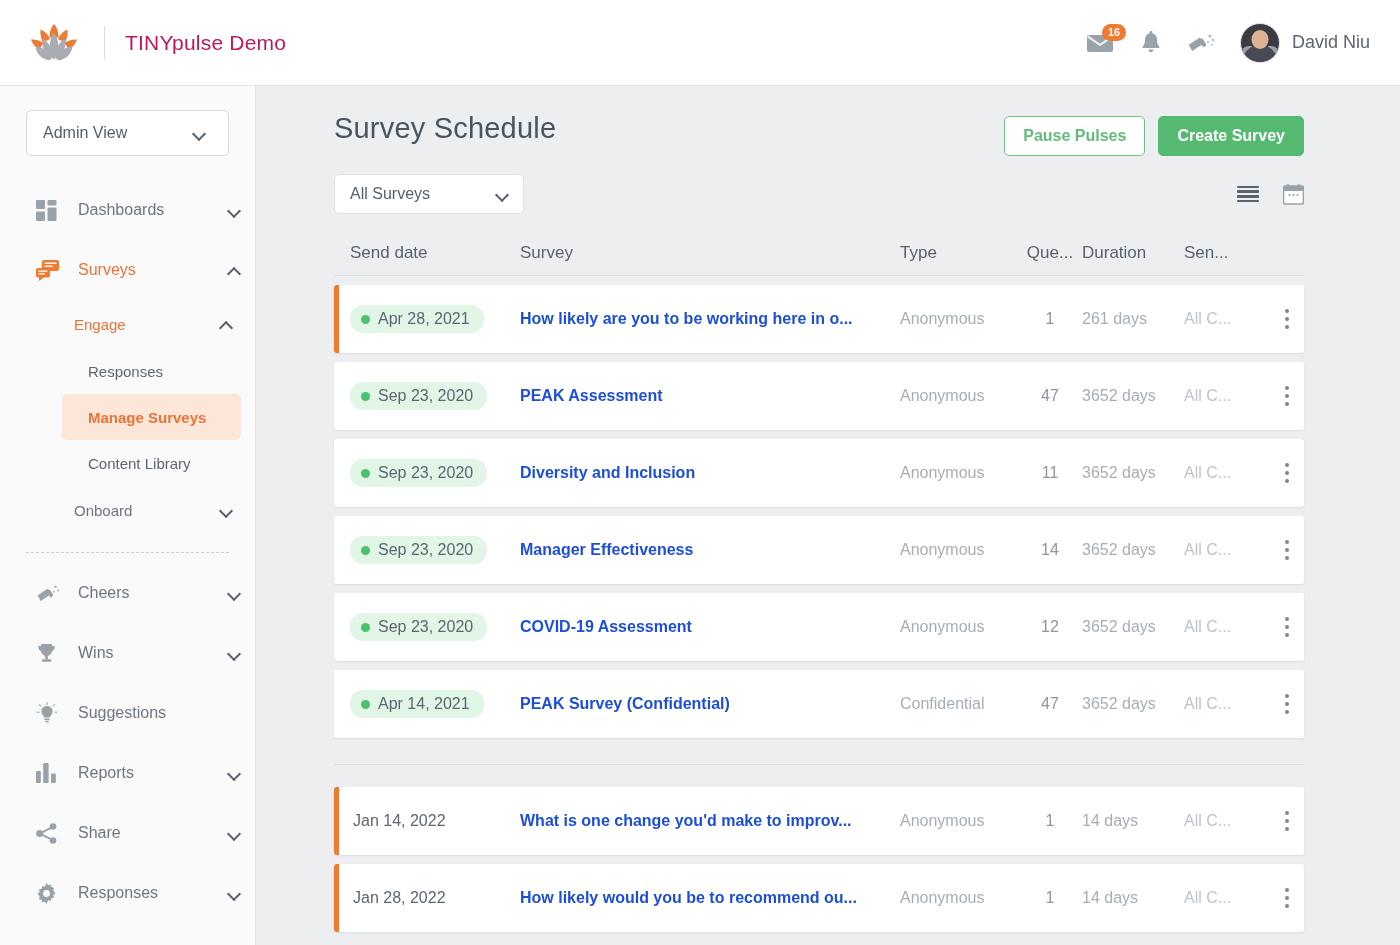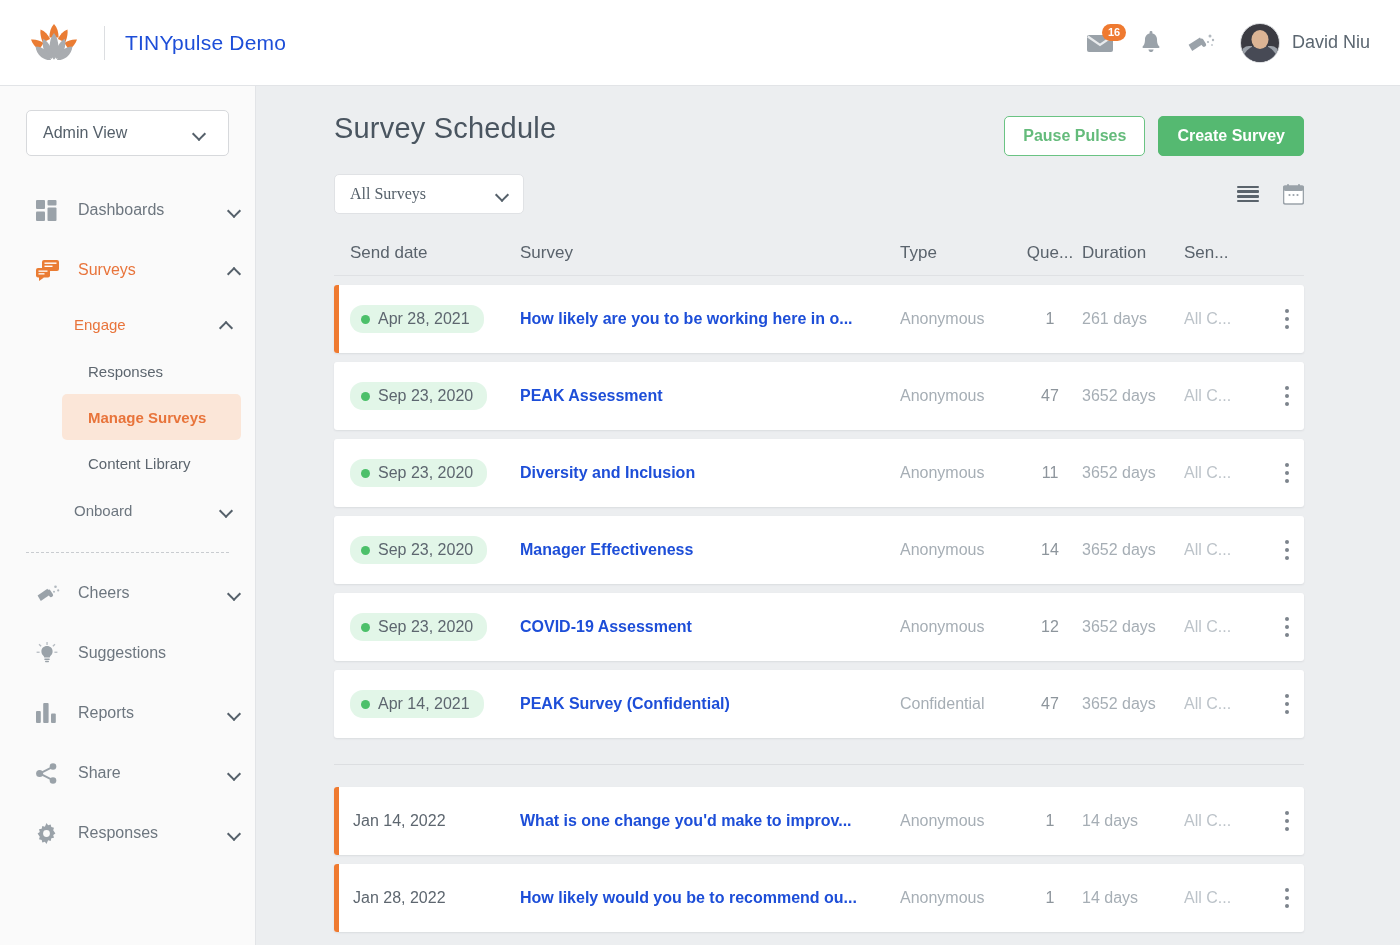--- a/index.html
+++ b/index.html
@@ -23,7 +23,7 @@
     width: 1px; height: 34px; background: #dcdee1; margin: 0 20px 0 22px;
   }
   .brand-title {
-    font-size: 21px; color: #1d4ed8; letter-spacing: .2px; font-weight: 400;
+    font-size: 21px; color: #be185d; letter-spacing: .2px; font-weight: 400;
   }
   .header-right {
     margin-left: auto; display: flex; align-items: center; padding-right: 30px; gap: 0;

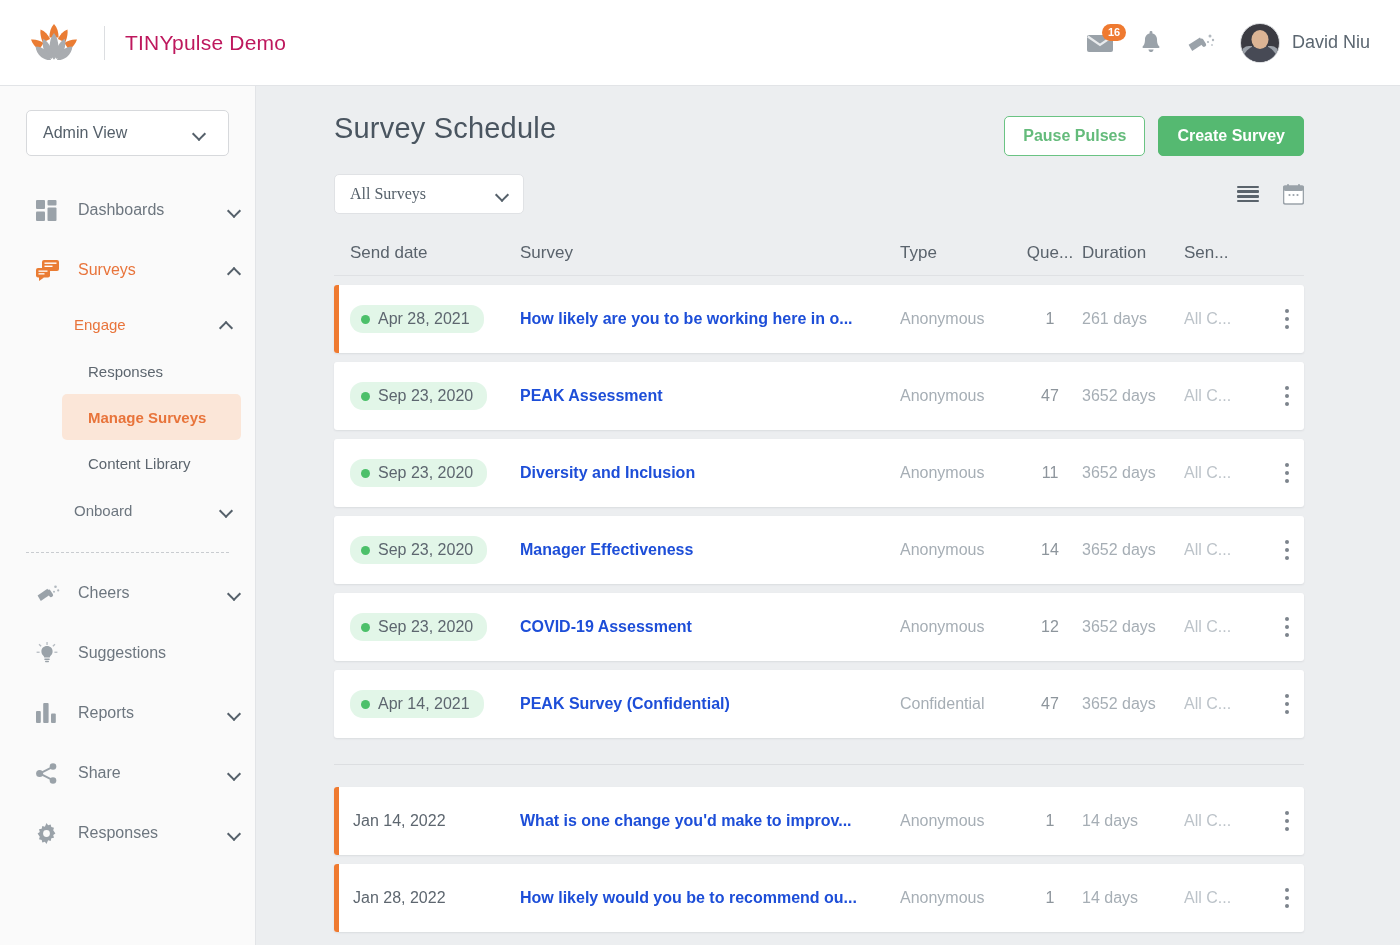--- a/index.html
+++ b/index.html
@@ -132,7 +132,7 @@
   .surveys-select {
     width: 190px; height: 40px; background: #fff; border: 1px solid #e0e2e5;
     border-radius: 5px; display: flex; align-items: center; padding: 0 14px 0 15px;
-    font-size: 16px; color: #55606a; font-family: Liberation Serif, serif;
+    font-size: 16px; color: #55606a;
   }
   .surveys-select .chev { margin-left: auto; }
   .view-toggles { margin-left: auto; display: flex; align-items: center; gap: 24px; }

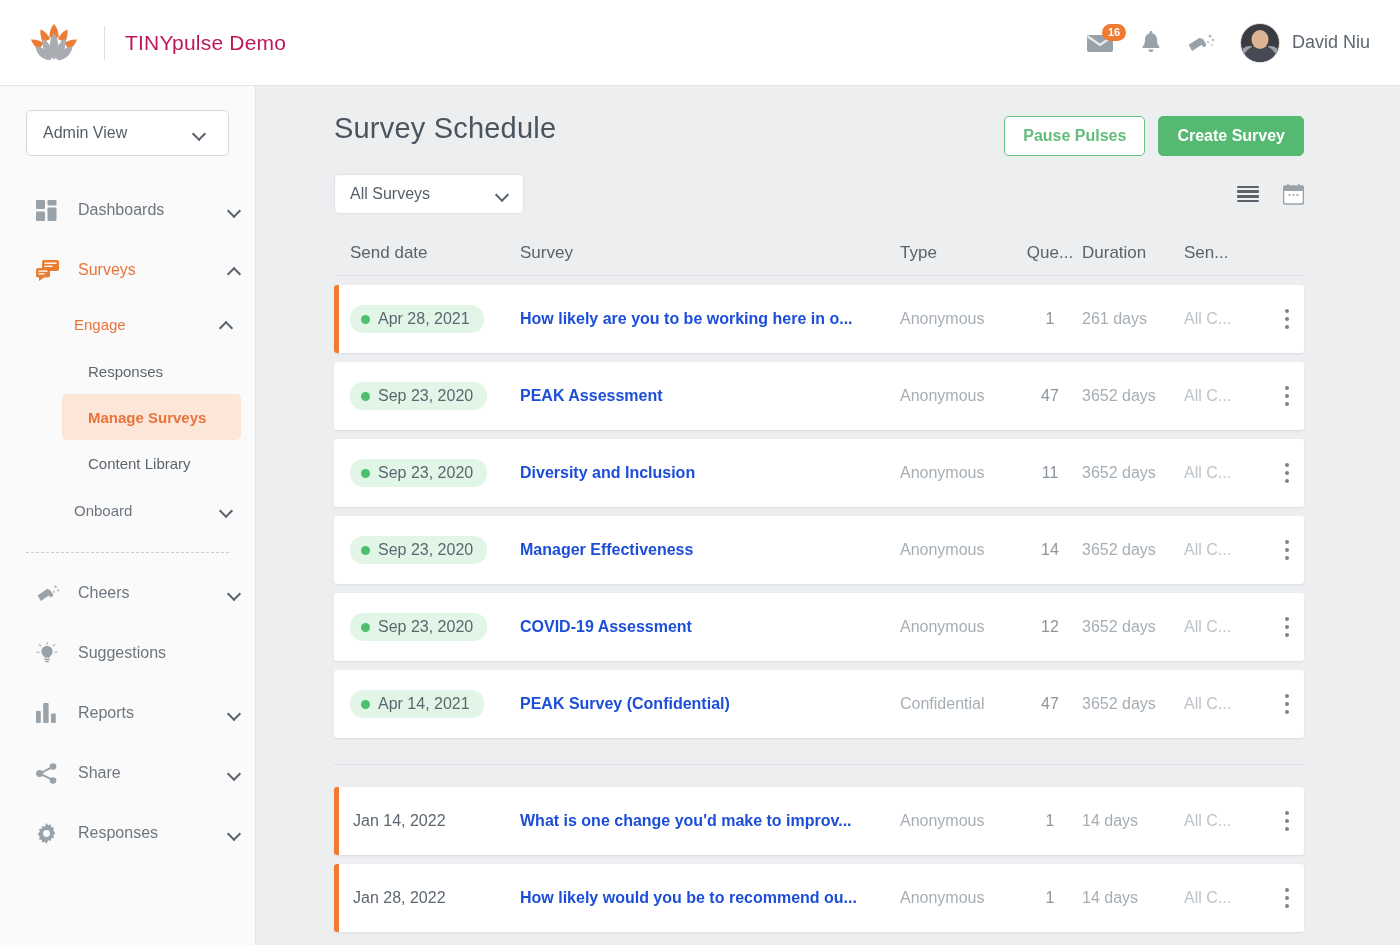--- a/index.html
+++ b/index.html
@@ -320,6 +320,19 @@
         <span class="chev"></span>
       </div>
 
+      <div class="nav-item">
+        <span class="nav-ico">
+          <svg width="21" height="21" viewBox="0 0 21 21">
+            <path d="M5 1h11v6.5c0 3-2.5 5.5-5.5 5.5S5 10.5 5 7.5z" fill="#9aa2a9"></path>
+            <path d="M5 3H2.2c0 3.2 1.3 4.8 3.3 5.2z" fill="#9aa2a9"></path>
+            <path d="M16 3h2.8c0 3.2-1.3 4.8-3.3 5.2z" fill="#9aa2a9"></path>
+            <rect x="9.2" y="12.5" width="2.6" height="4" fill="#9aa2a9"></rect>
+            <rect x="5.8" y="16.2" width="9.4" height="2.6" rx="1" fill="#9aa2a9"></rect>
+          </svg>
+        </span>
+        <span class="nav-label">Wins</span>
+        <span class="chev"></span>
+      </div>
 
       <div class="nav-item">
         <span class="nav-ico">

